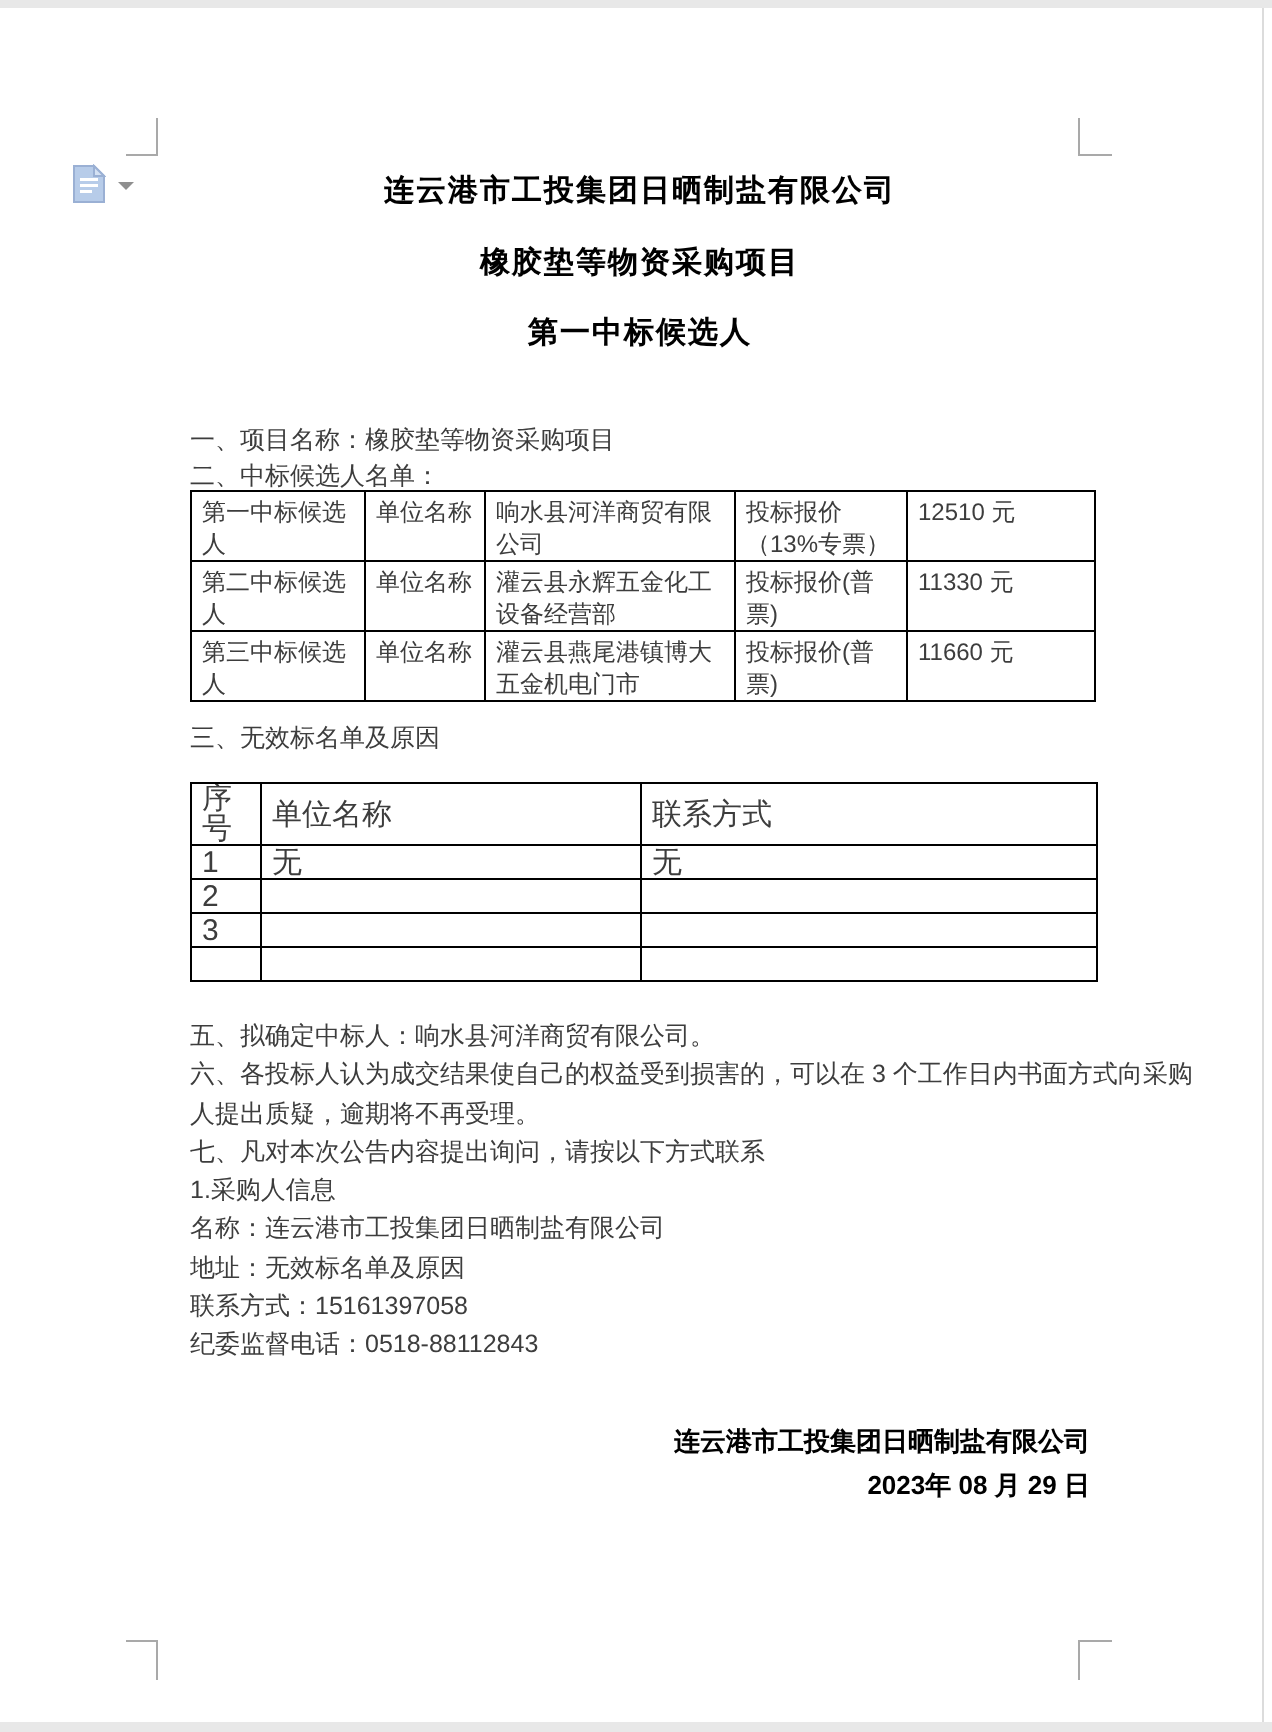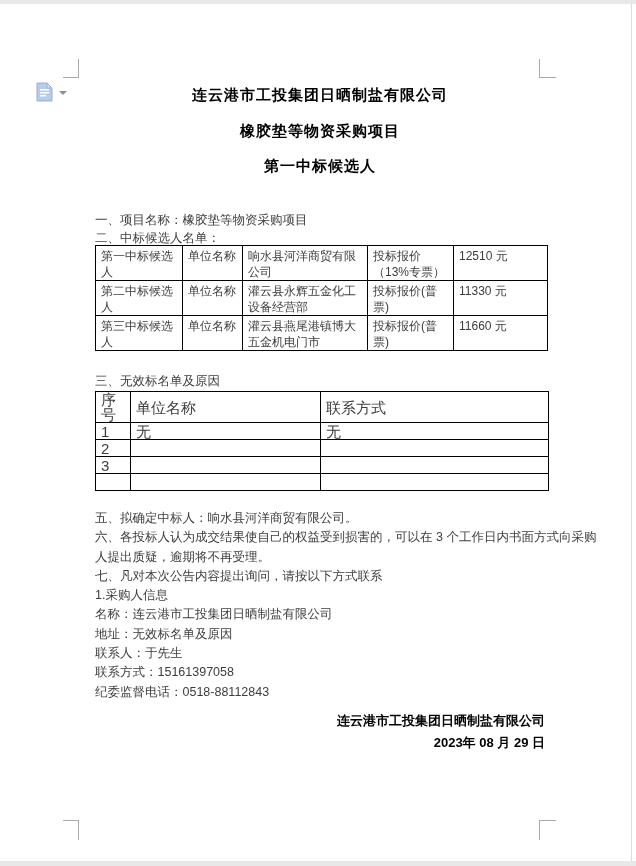--- a/index.html
+++ b/index.html
@@ -40,7 +40,7 @@
   .bodyline { position:absolute; left:95px; width:452px; font-size:12.5px; line-height:19px; white-space:nowrap; }
   .intro-1 { top:211px; }
   .intro-2 { top:229px; }
-  .sec3 { top:360px;margin-top:12px; }
+  .sec3 { top:360px; }
 
   table { border-collapse:collapse; table-layout:fixed; position:absolute; left:95px; background:#fff; }
   td, th { border:1px solid #000; font-weight:normal; text-align:left; vertical-align:top; overflow:hidden; }

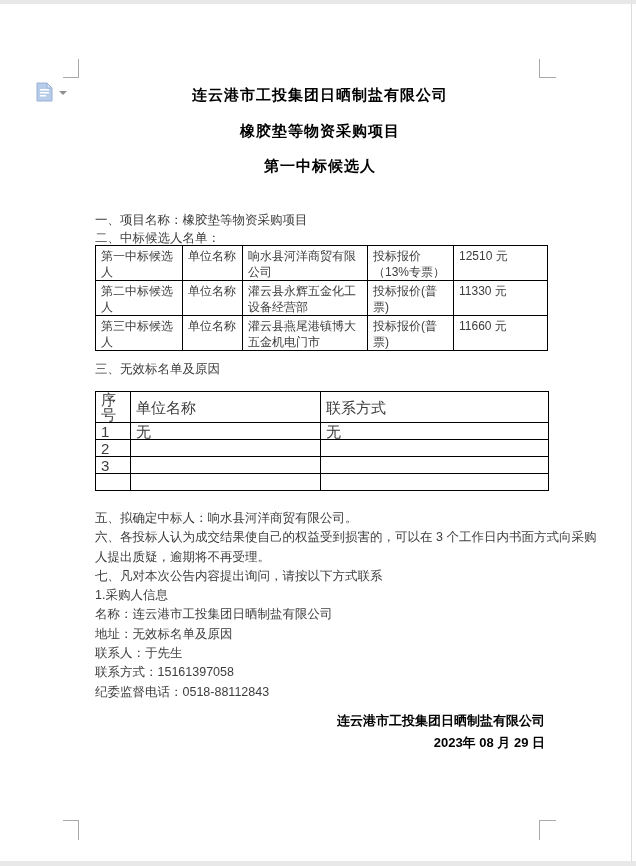--- a/index.html
+++ b/index.html
@@ -172,7 +172,6 @@
       <div class="line">1.采购人信息</div>
       <div class="line">名称：连云港市工投集团日晒制盐有限公司</div>
       <div class="line">地址：无效标名单及原因</div>
-      <div class="line">联系人：于先生</div>
       <div class="line">联系方式：15161397058</div>
       <div class="line">纪委监督电话：0518-88112843</div>
     </div>

